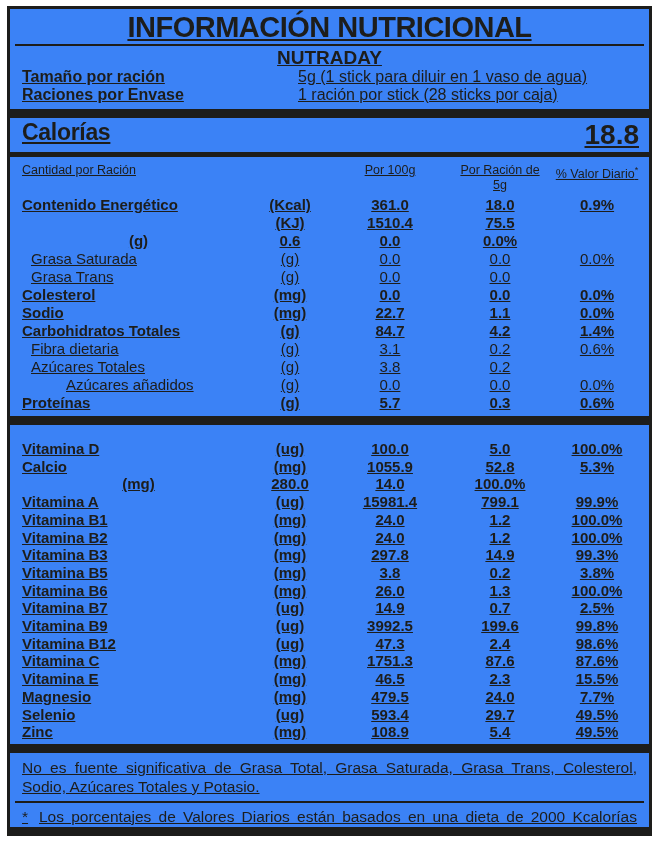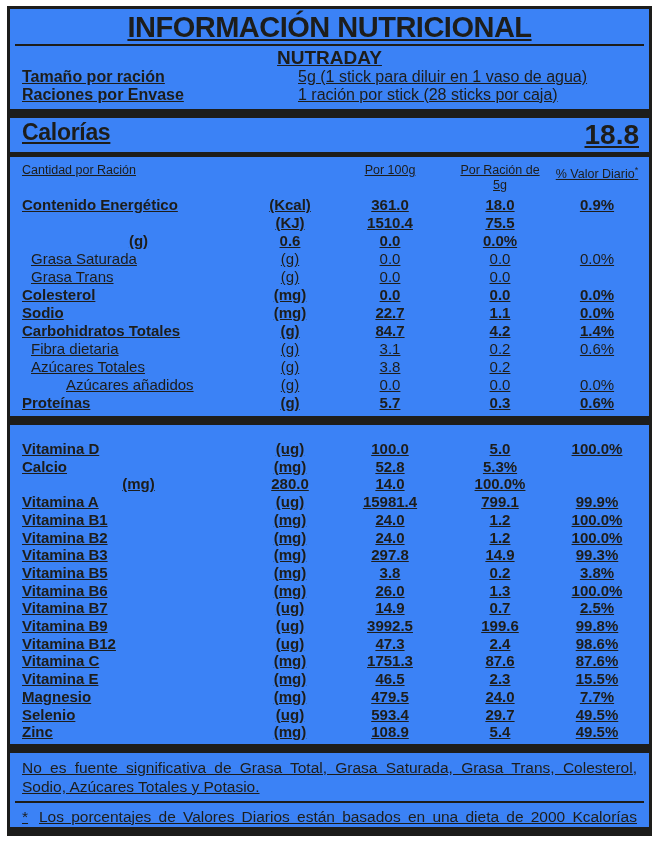--- a/index.html
+++ b/index.html
@@ -209,6 +209,7 @@
       <div class="grid row">
         <span class="c0">Calcio</span>
         <span class="c1">(mg)</span>
+        <span class="c2">1055.9</span>
         <span class="c3">52.8</span>
         <span class="c4">5.3%</span>
       </div>

